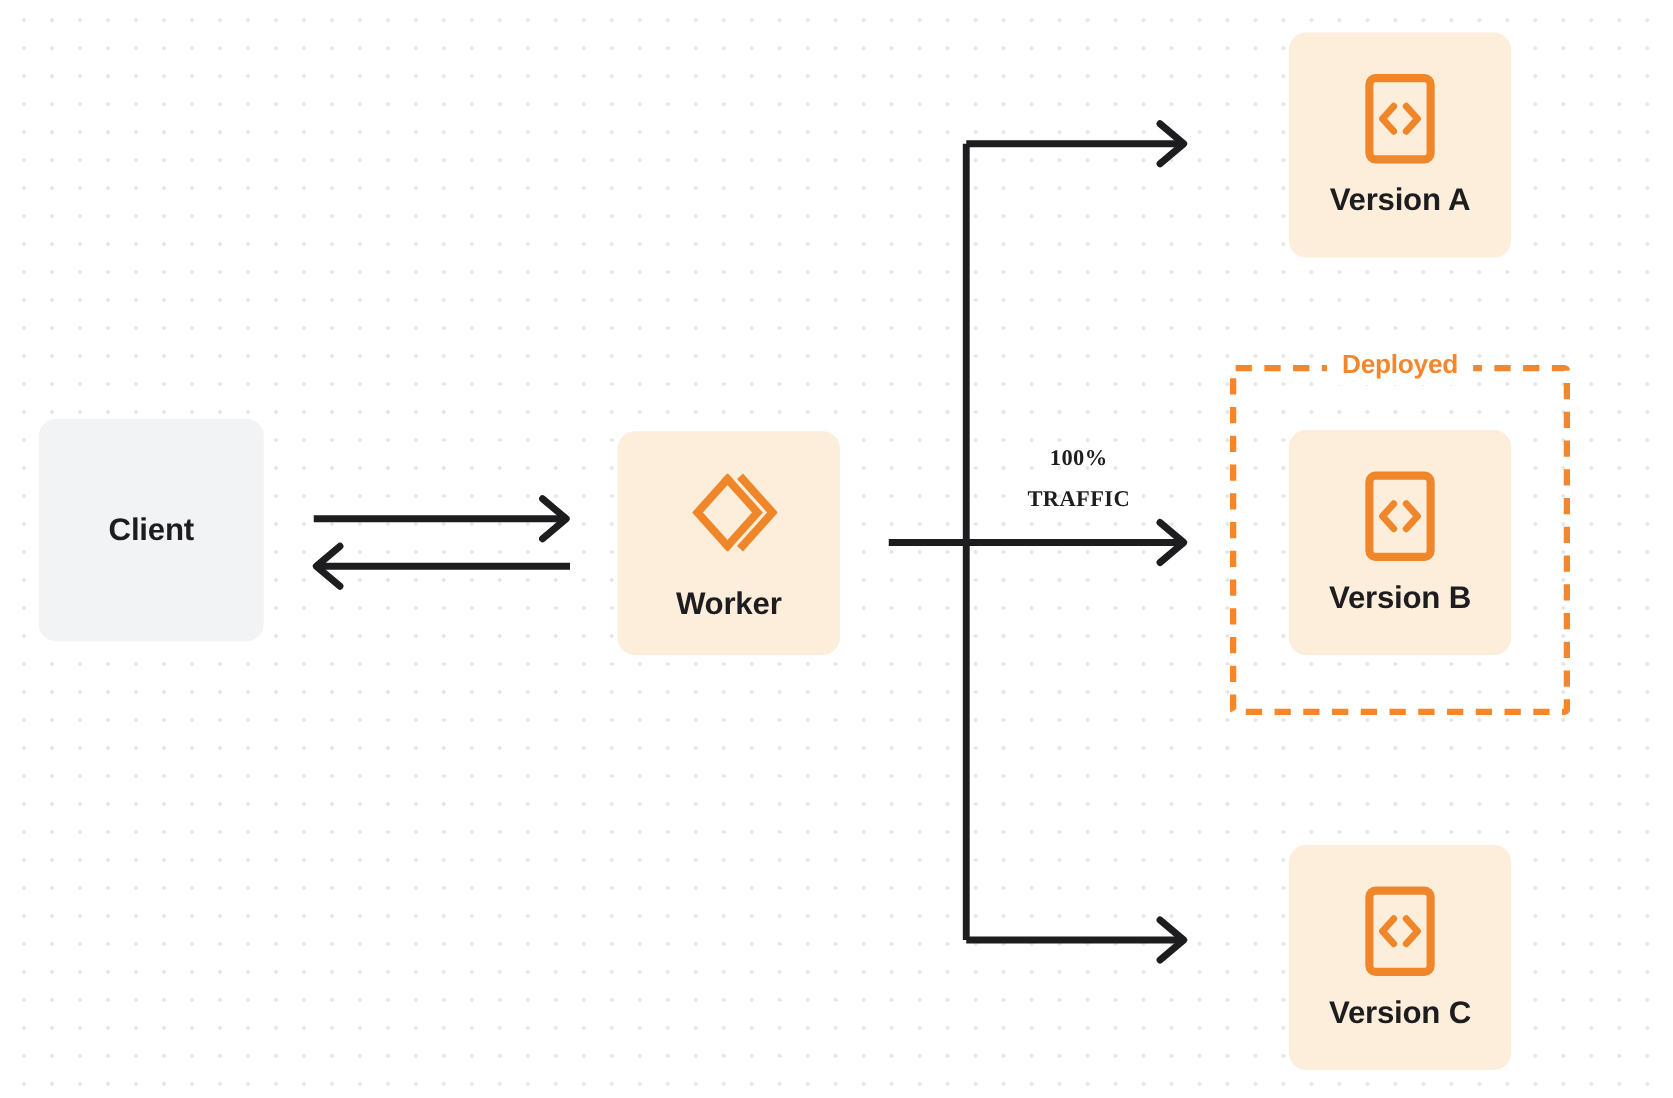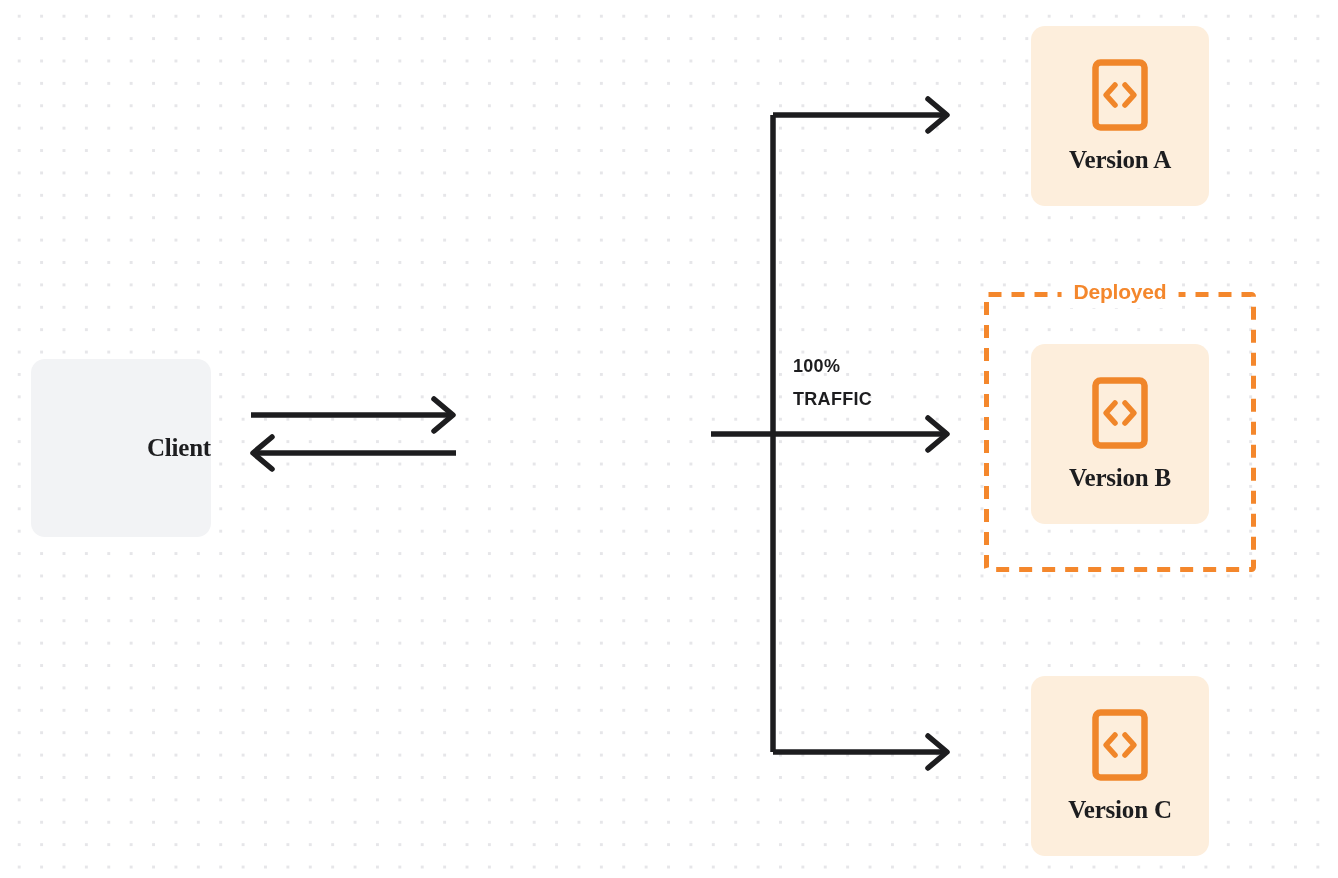--- a/index.html
+++ b/index.html
@@ -29,7 +29,6 @@
     align-items: center;
     justify-content: center;
     box-sizing: border-box;
-    font-family: Liberation Serif, serif;
   }
   .node-label {
     font-size: 25px;

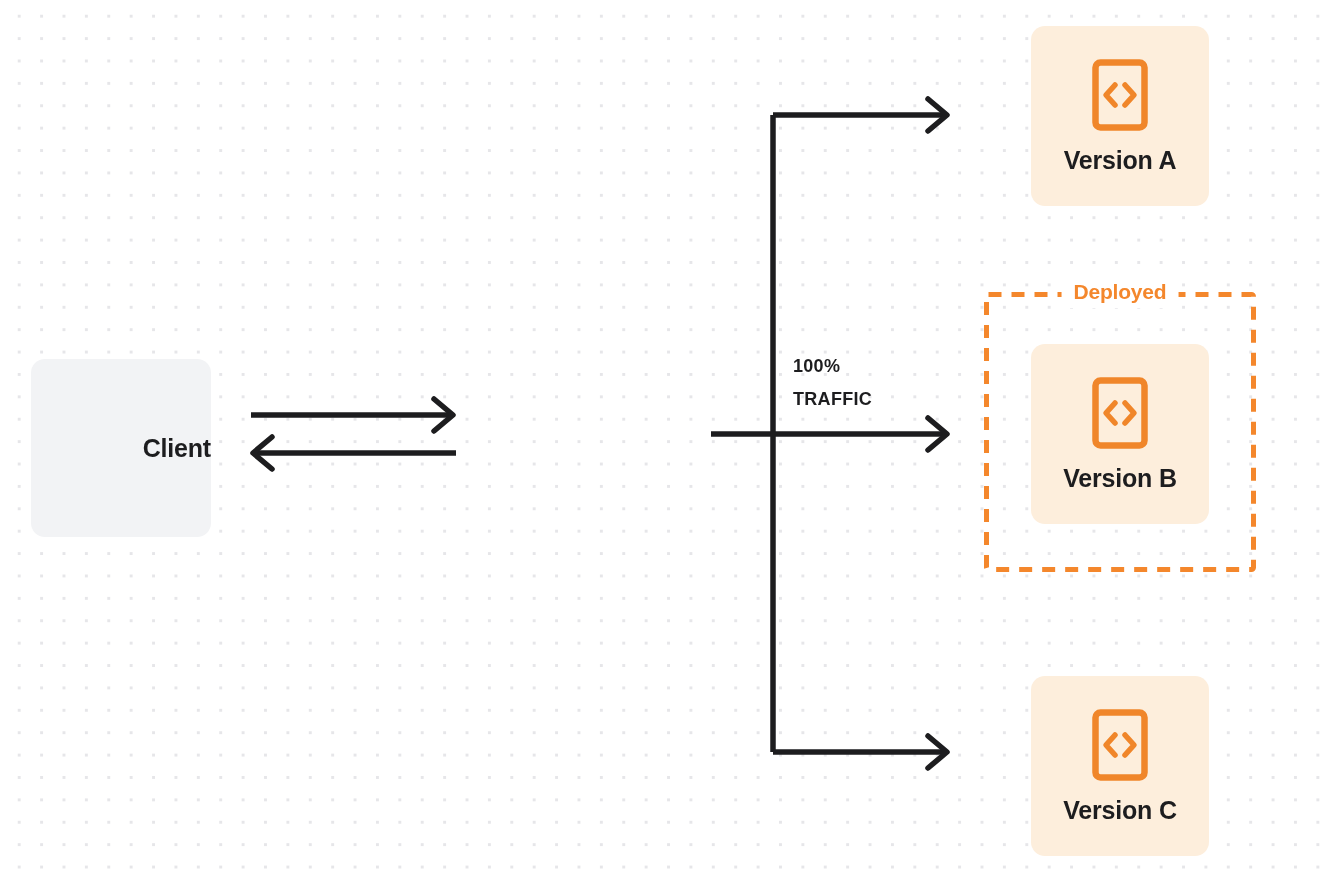--- a/index.html
+++ b/index.html
@@ -116,12 +116,13 @@
     left: 793px;
     top: 350px;
     width: 140px;
-    text-align: left;
+    text-align: center;
     font-size: 18px;
     font-weight: 700;
     color: #1d1d1f;
     line-height: 33px;
     letter-spacing: 0.3px;
+    font-family: Liberation Serif, serif;
   }
 </style>
 </head>

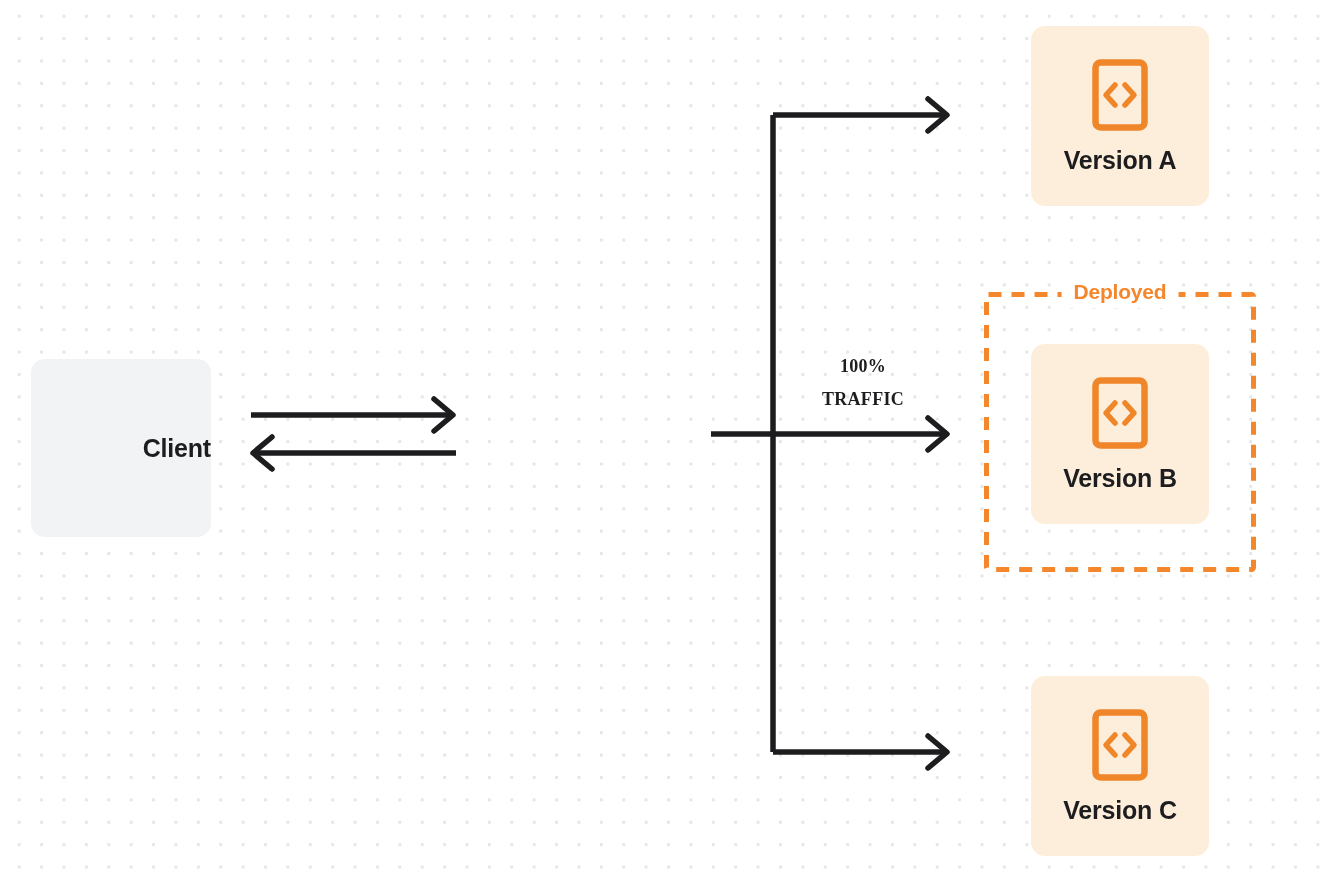--- a/index.html
+++ b/index.html
@@ -40,11 +40,10 @@
 
   .client-node {
     left: 31px;
-    top: 359px;
+    top: 335px;
     width: 180px;
     height: 178px;
     background: #f2f3f5;
-    align-items: flex-end;
   }
 
   .worker-node {

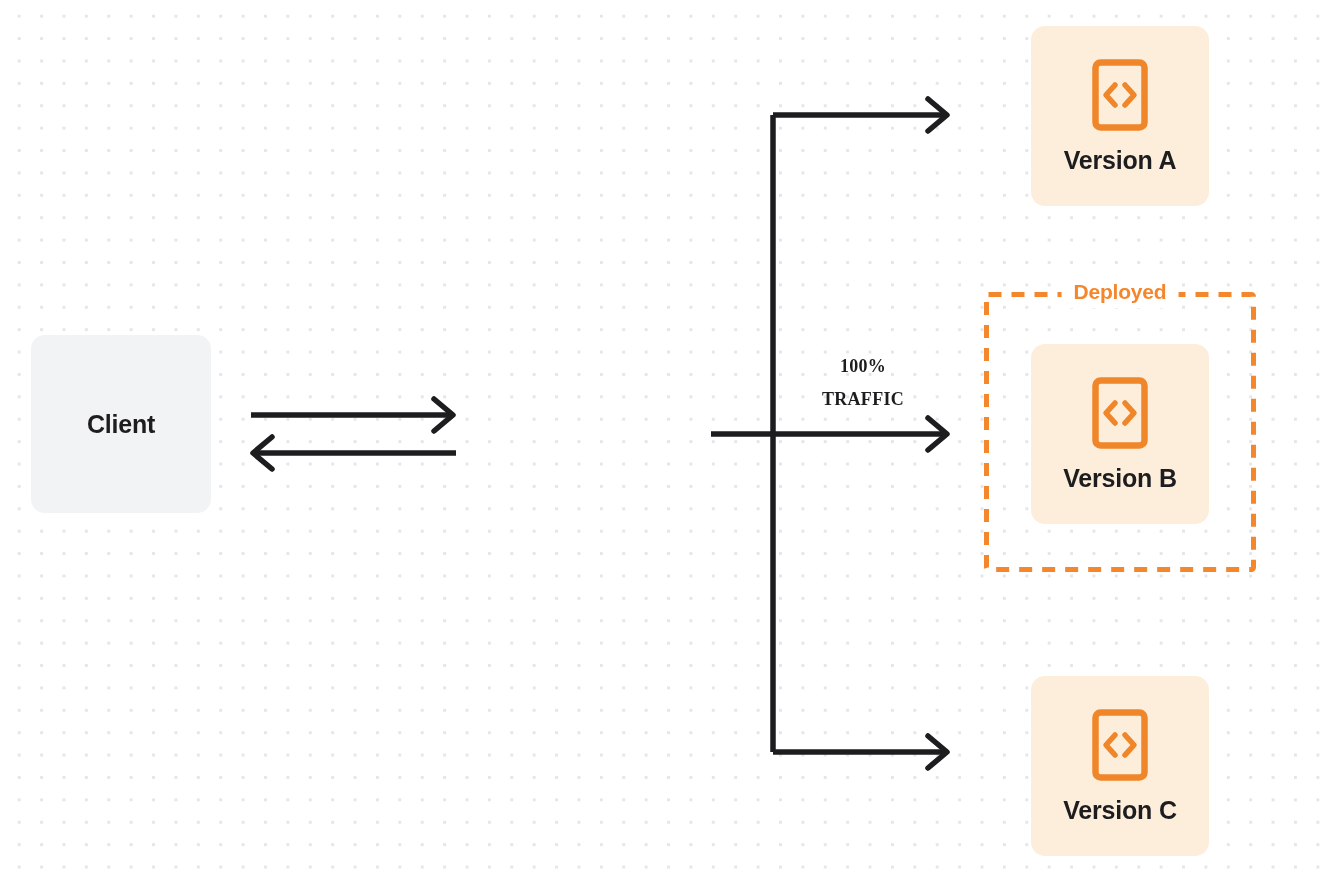--- a/index.html
+++ b/index.html
@@ -161,6 +161,18 @@
     <span class="node-label">Client</span>
   </div>
 
+  <div class="node worker-node">
+    <span class="icon-wrap">
+      <svg width="78" height="78" viewBox="0 0 78 78" aria-hidden="true">
+        <g fill="none" stroke="#f0862a" stroke-width="6.4" stroke-linecap="butt" stroke-linejoin="miter">
+          <polyline points="40,10 14,39 40,68"></polyline>
+          <polyline points="36,10 62,39 36,68"></polyline>
+          <polyline points="48,10 74,39 48,68"></polyline>
+        </g>
+      </svg>
+    </span>
+    <span class="node-label">Worker</span>
+  </div>
 
   <div class="deployed-frame">
     <svg width="272" height="280" viewBox="0 0 272 280" aria-hidden="true">

